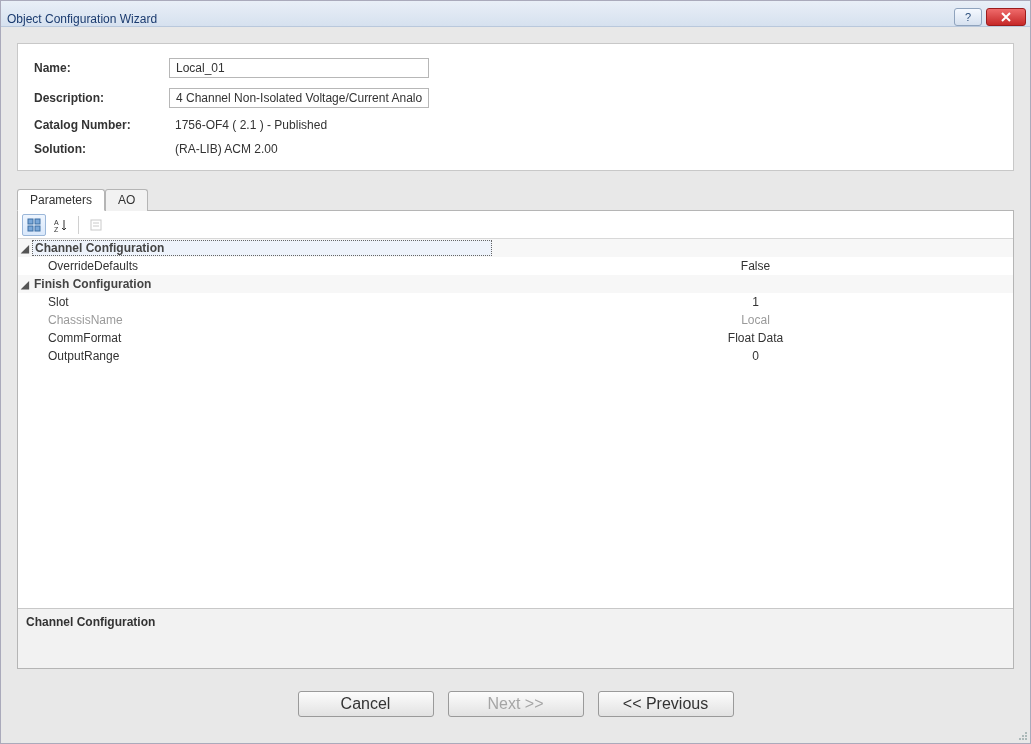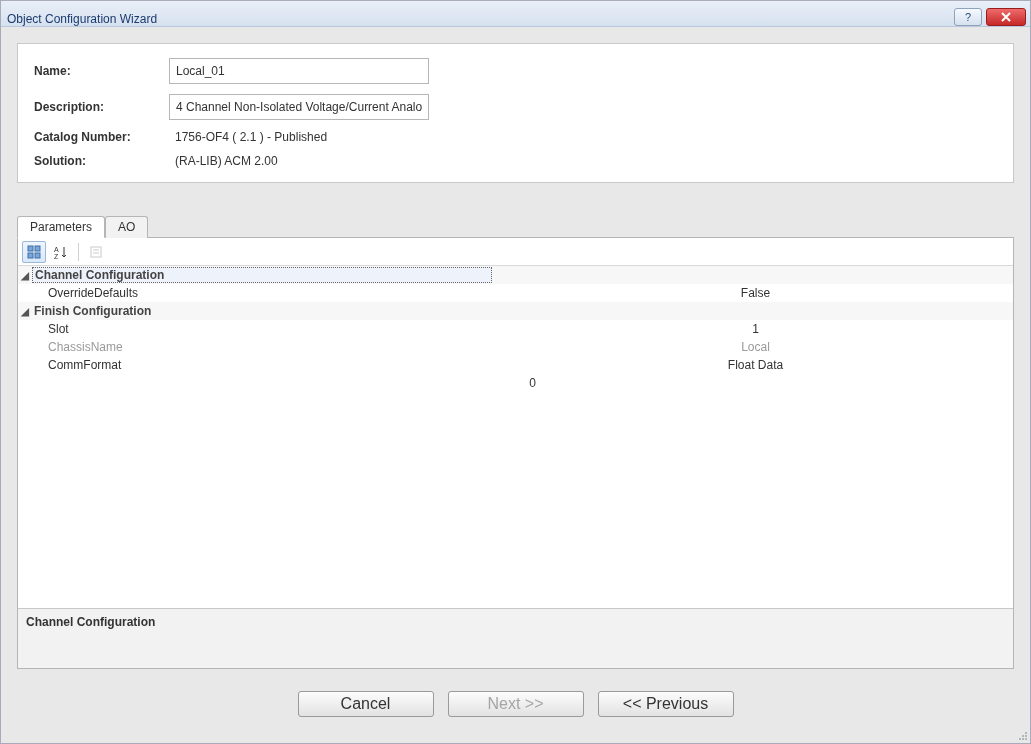--- a/index.html
+++ b/index.html
@@ -74,7 +74,7 @@
   height: 20px;
   border: 1px solid #b7b7b7;
   background: #fff;
-  padding: 12px 6px;
+  padding: 6px 6px;
   font-size: 12px;
   font-family: inherit;
   color: #333;

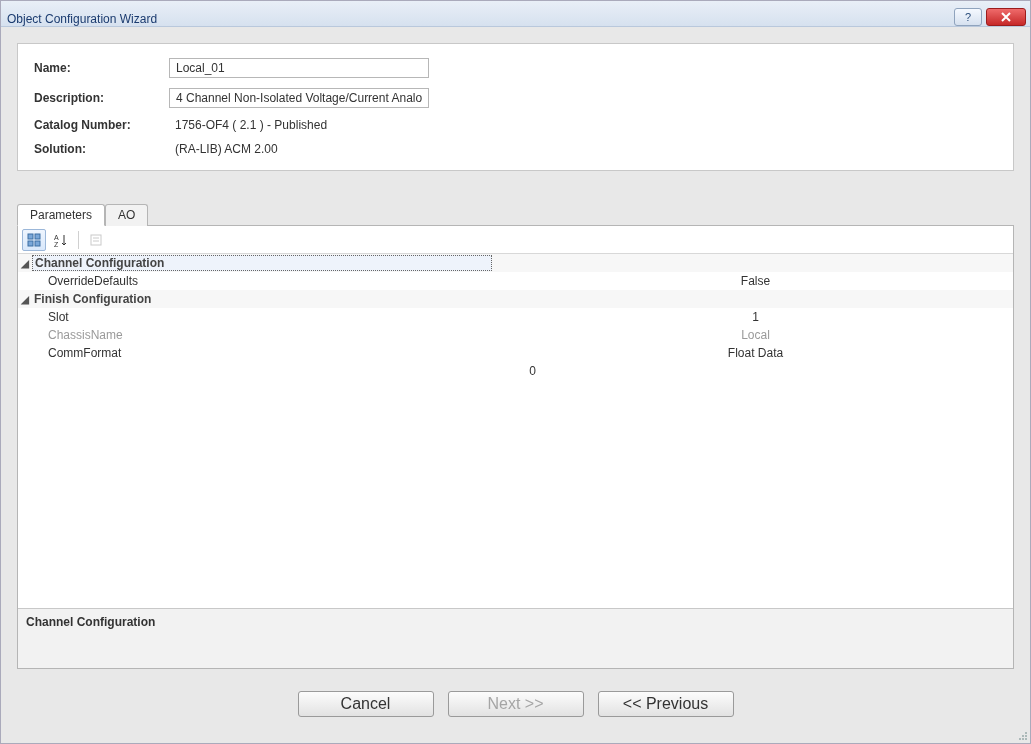--- a/index.html
+++ b/index.html
@@ -82,7 +82,7 @@
 .info-static { color: #333; margin-left: 6px; }
 
 .tabs-region {
-  margin-top: 33px;
+  margin-top: 18px;
   flex: 1;
   display: flex;
   flex-direction: column;

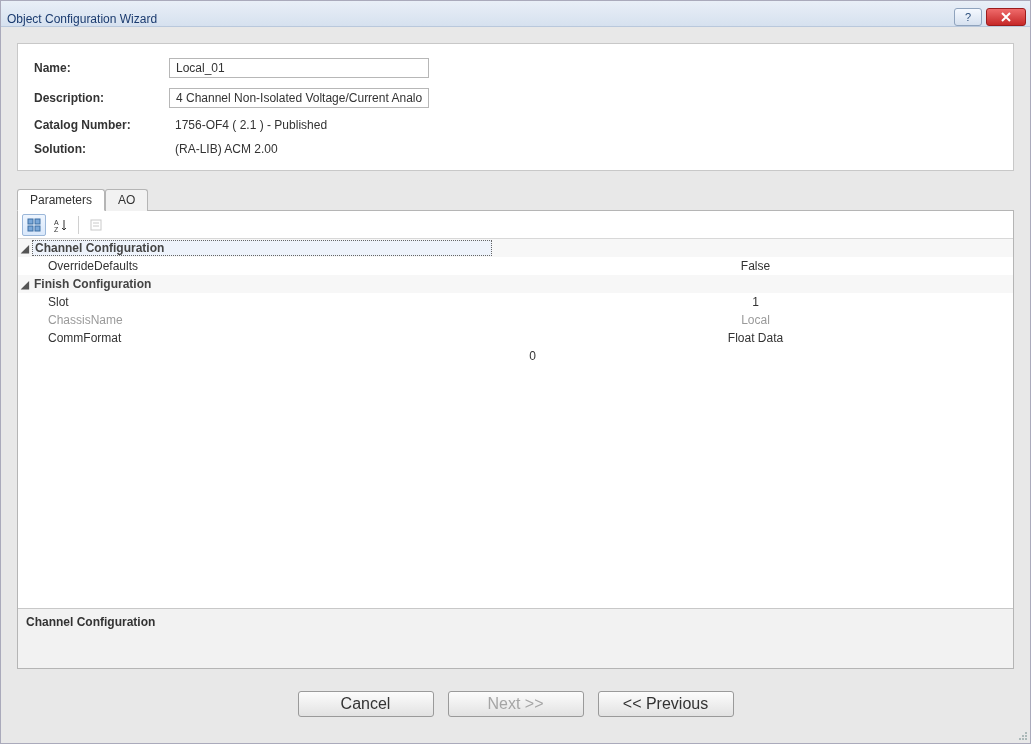--- a/index.html
+++ b/index.html
@@ -328,6 +328,7 @@
             <div class="grid-row">
               <span class="indent-blank"></span>
               <span class="indent-blank"></span>
+              <span class="grid-name" style="width: 446px;">OutputRange</span>
               <span class="grid-value">0</span>
             </div>
           </div>

